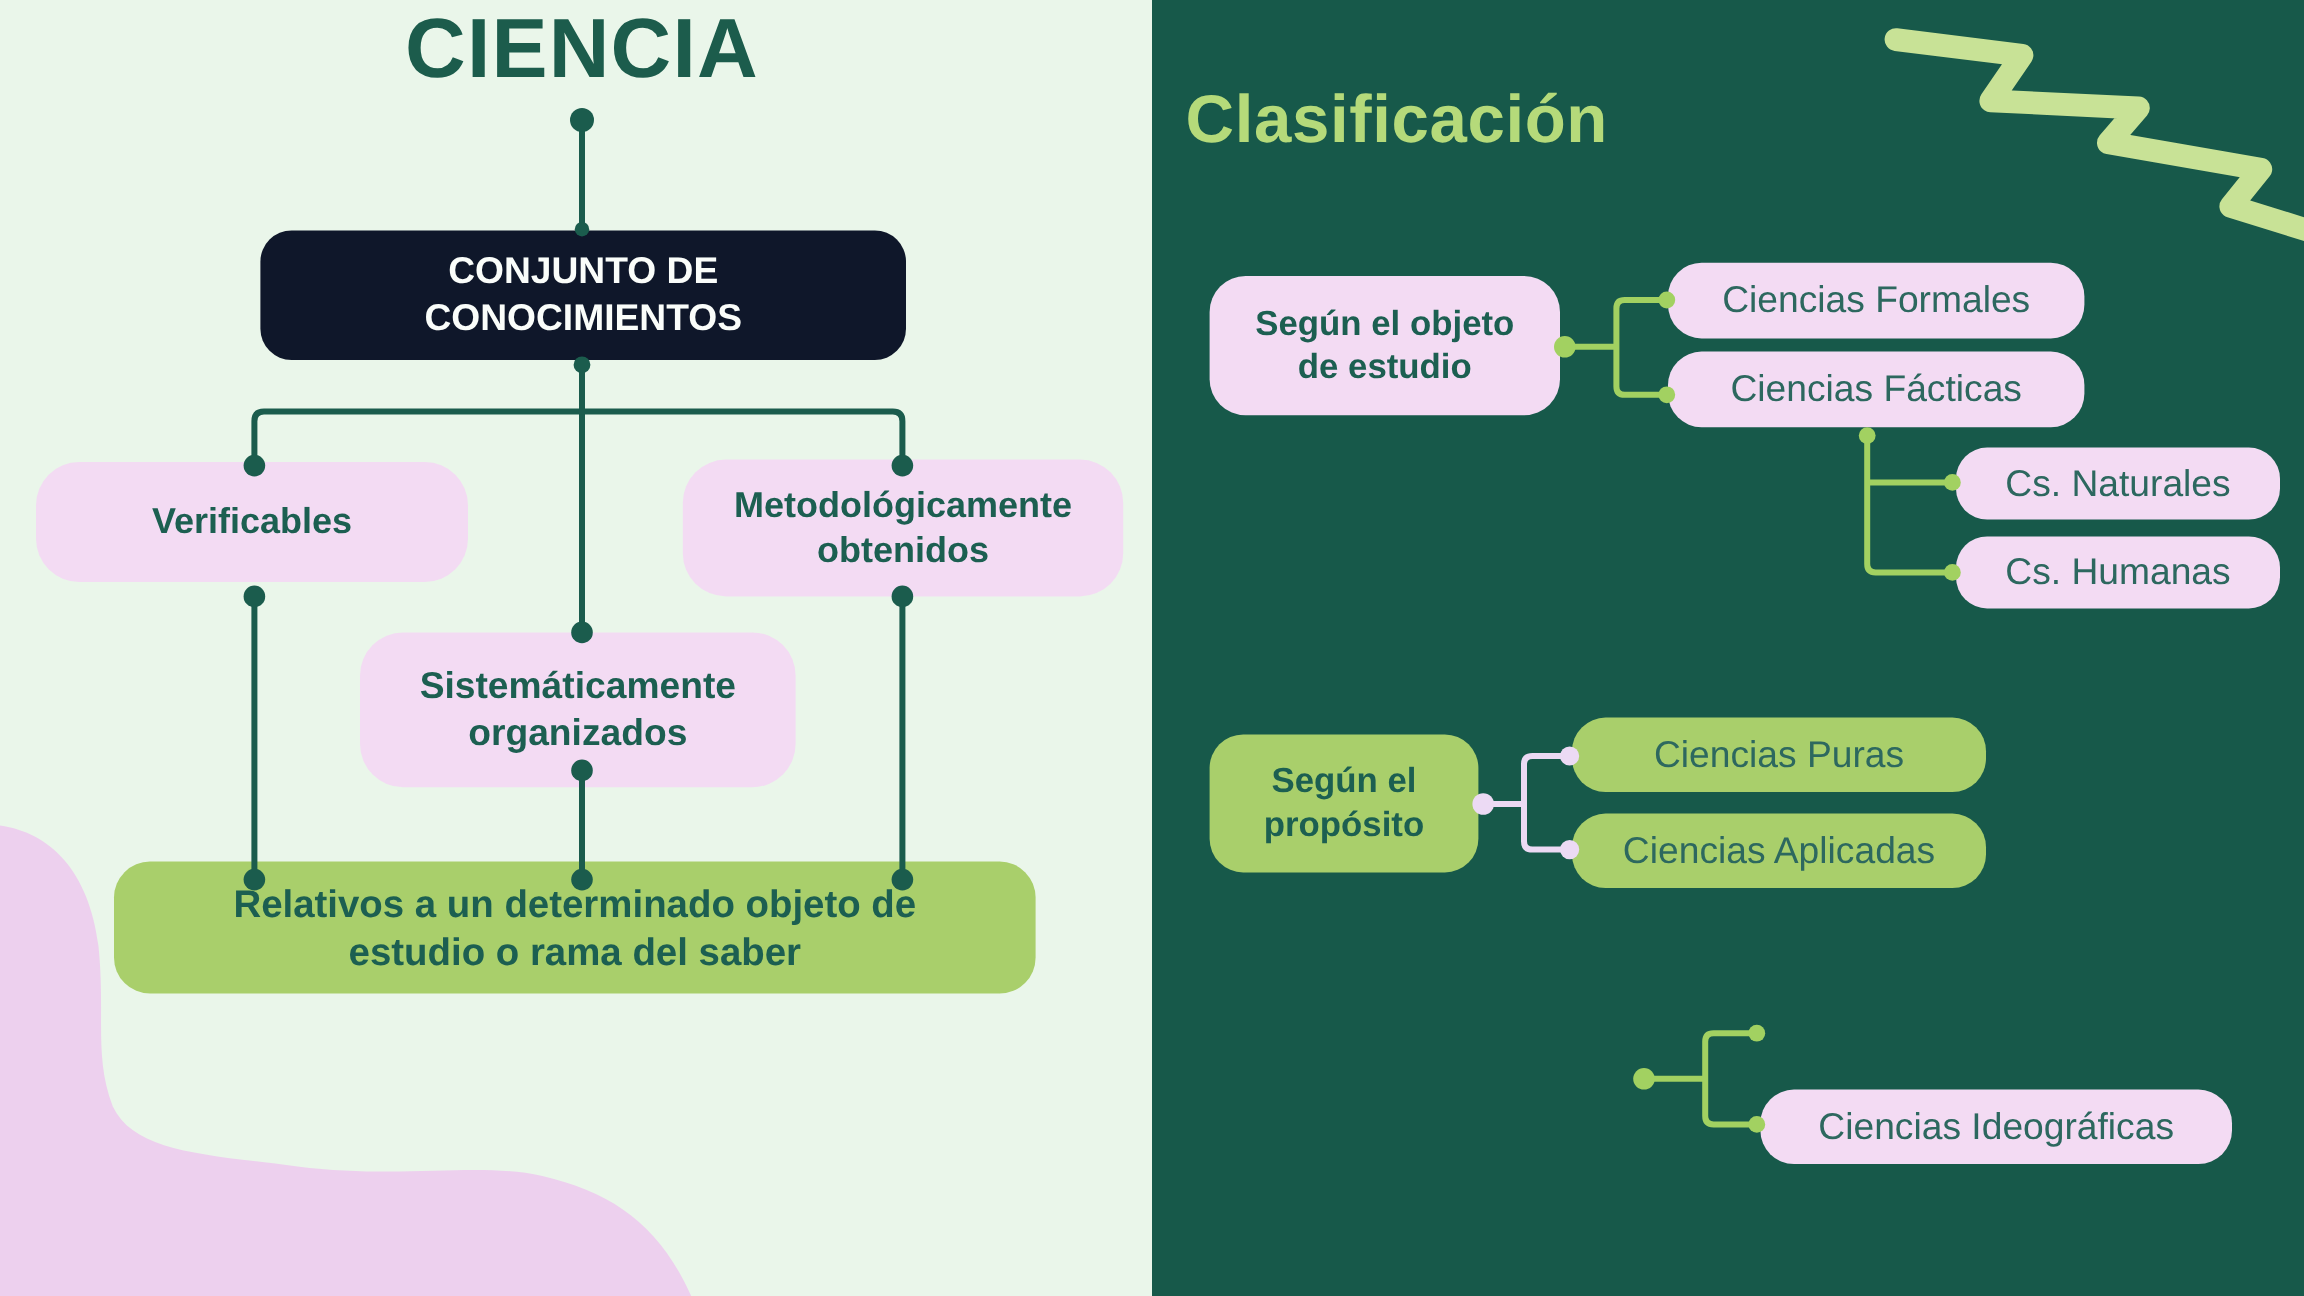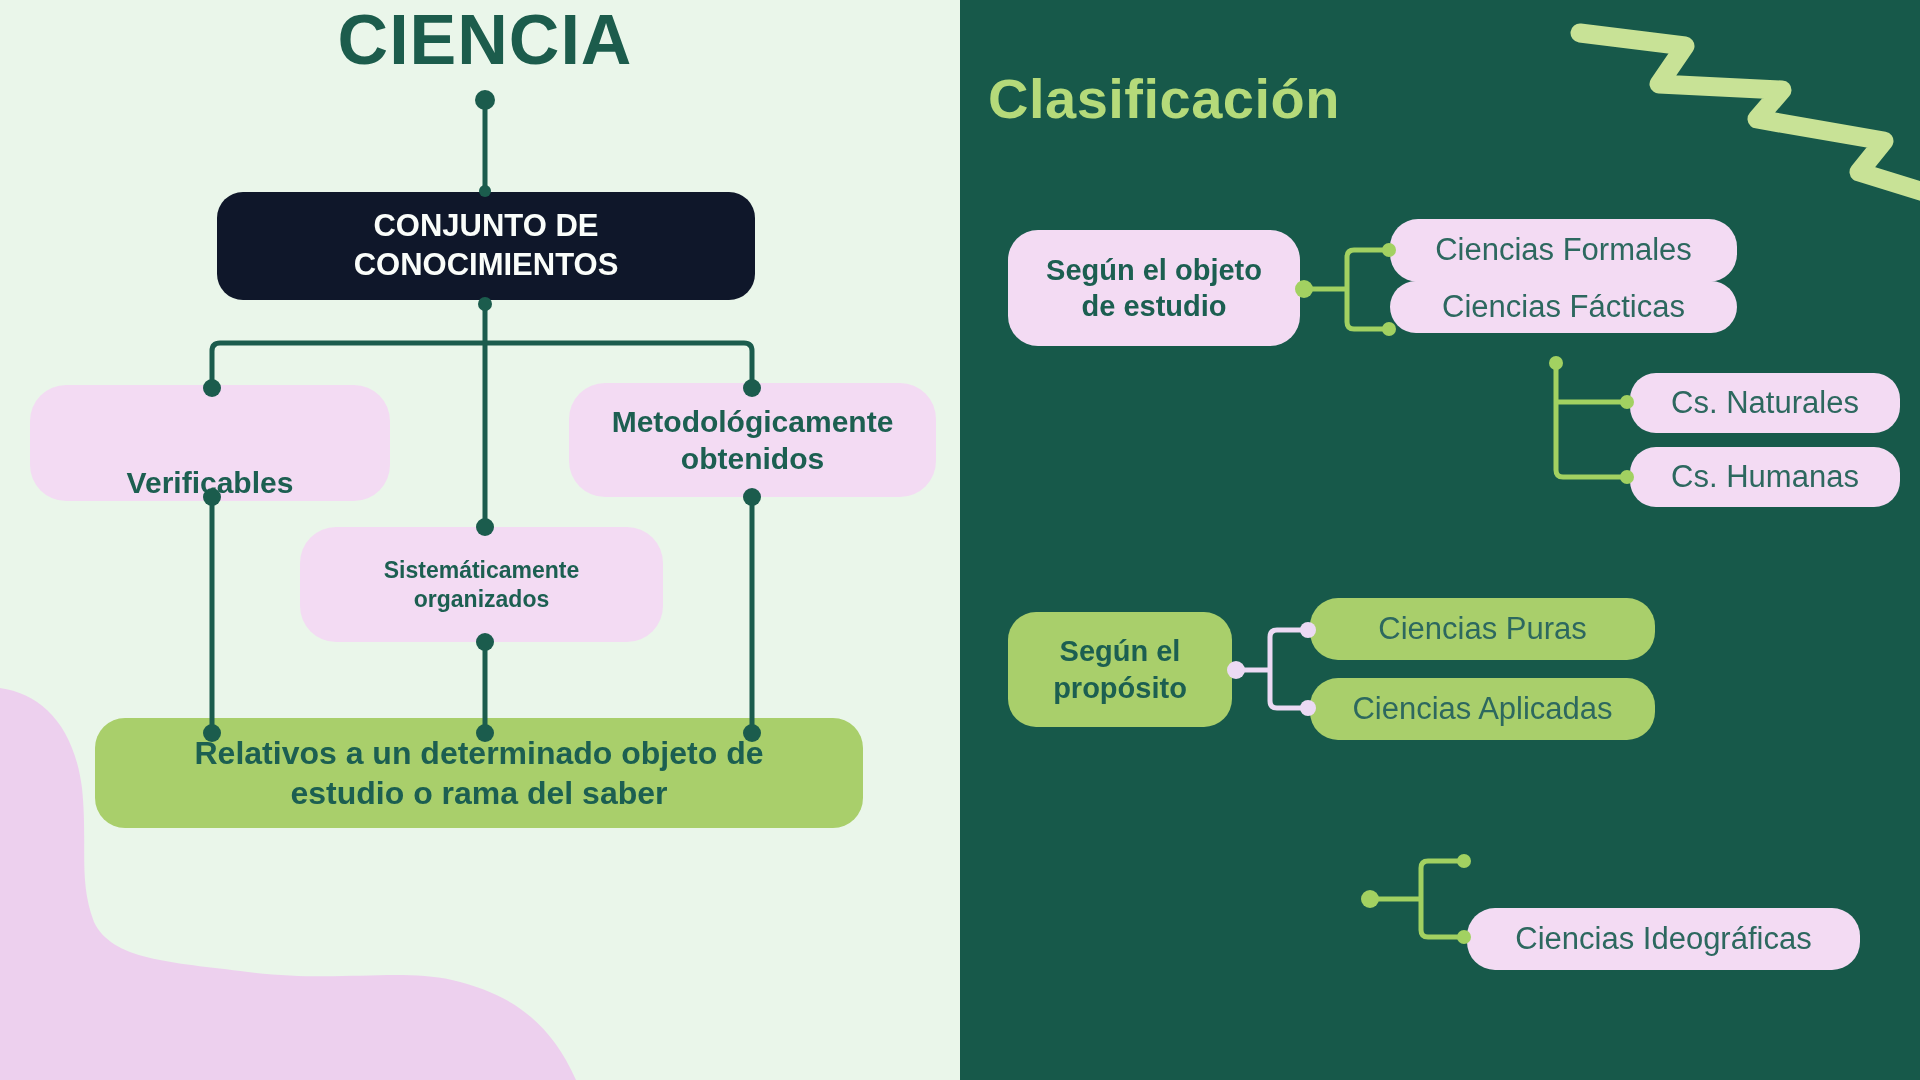--- a/index.html
+++ b/index.html
@@ -36,7 +36,7 @@
   
   .n-g1{left:1008px;top:230px;width:292px;height:116px;border-radius:30px;font-size:29px;padding:0 20px;}
   .n-formales{left:1390px;top:219px;width:347px;height:63px;border-radius:28px;font-size:31px;}
-  .n-facticas{left:1390px;top:281px;width:347px;height:52px;border-radius:28px;font-size:31px;justify-content:center;}
+  .n-facticas{left:1390px;top:293px;width:347px;height:63px;border-radius:28px;font-size:31px;justify-content:center;}
   .n-naturales{left:1630px;top:373px;width:270px;height:60px;border-radius:26px;font-size:31px;}
   .n-humanas{left:1630px;top:447px;width:270px;height:60px;border-radius:26px;font-size:31px;}
   .n-g2{left:1008px;top:612px;width:224px;height:115px;border-radius:28px;font-size:29px;padding:0 18px;}

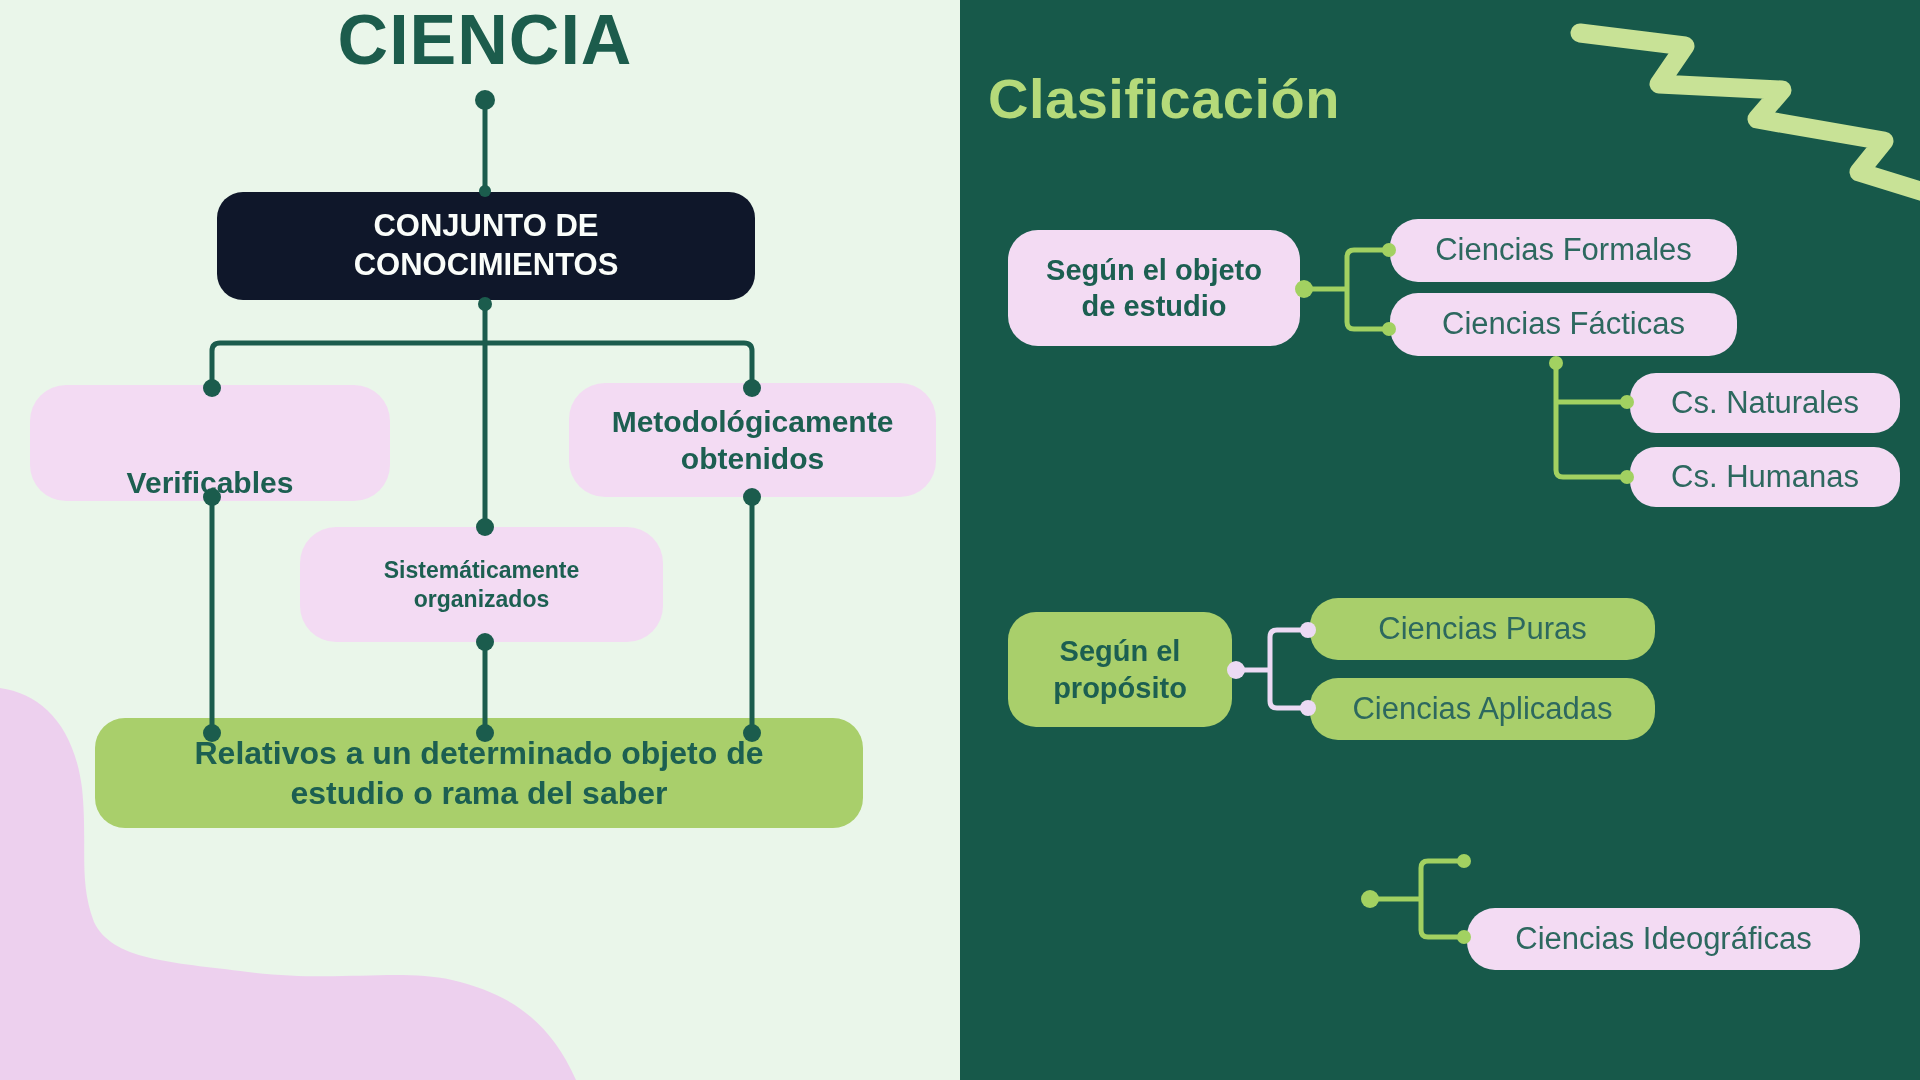--- a/index.html
+++ b/index.html
@@ -28,7 +28,7 @@
   .title-right{left:988px;top:66px;font-size:56px;color:#b5da7a;letter-spacing:0.5px;}
   
   .n-conjunto{left:217px;top:192px;width:538px;height:108px;border-radius:26px;font-size:31px;font-weight:700;padding:0 40px;}
-  .n-verificables{left:30px;top:385px;width:360px;height:116px;border-radius:36px;font-size:30px;align-items:flex-end;}
+  .n-verificables{left:30px;top:385px;width:360px;height:100px;border-radius:36px;font-size:30px;}
   .n-metodologicamente{left:569px;top:383px;width:367px;height:114px;border-radius:36px;font-size:30px;padding:0 12px;}
   .n-sistematicamente{left:300px;top:527px;width:363px;height:115px;border-radius:36px;font-size:23px;padding:0 14px;}
   .n-relativos{left:95px;top:718px;width:768px;height:110px;border-radius:30px;font-size:32px;}

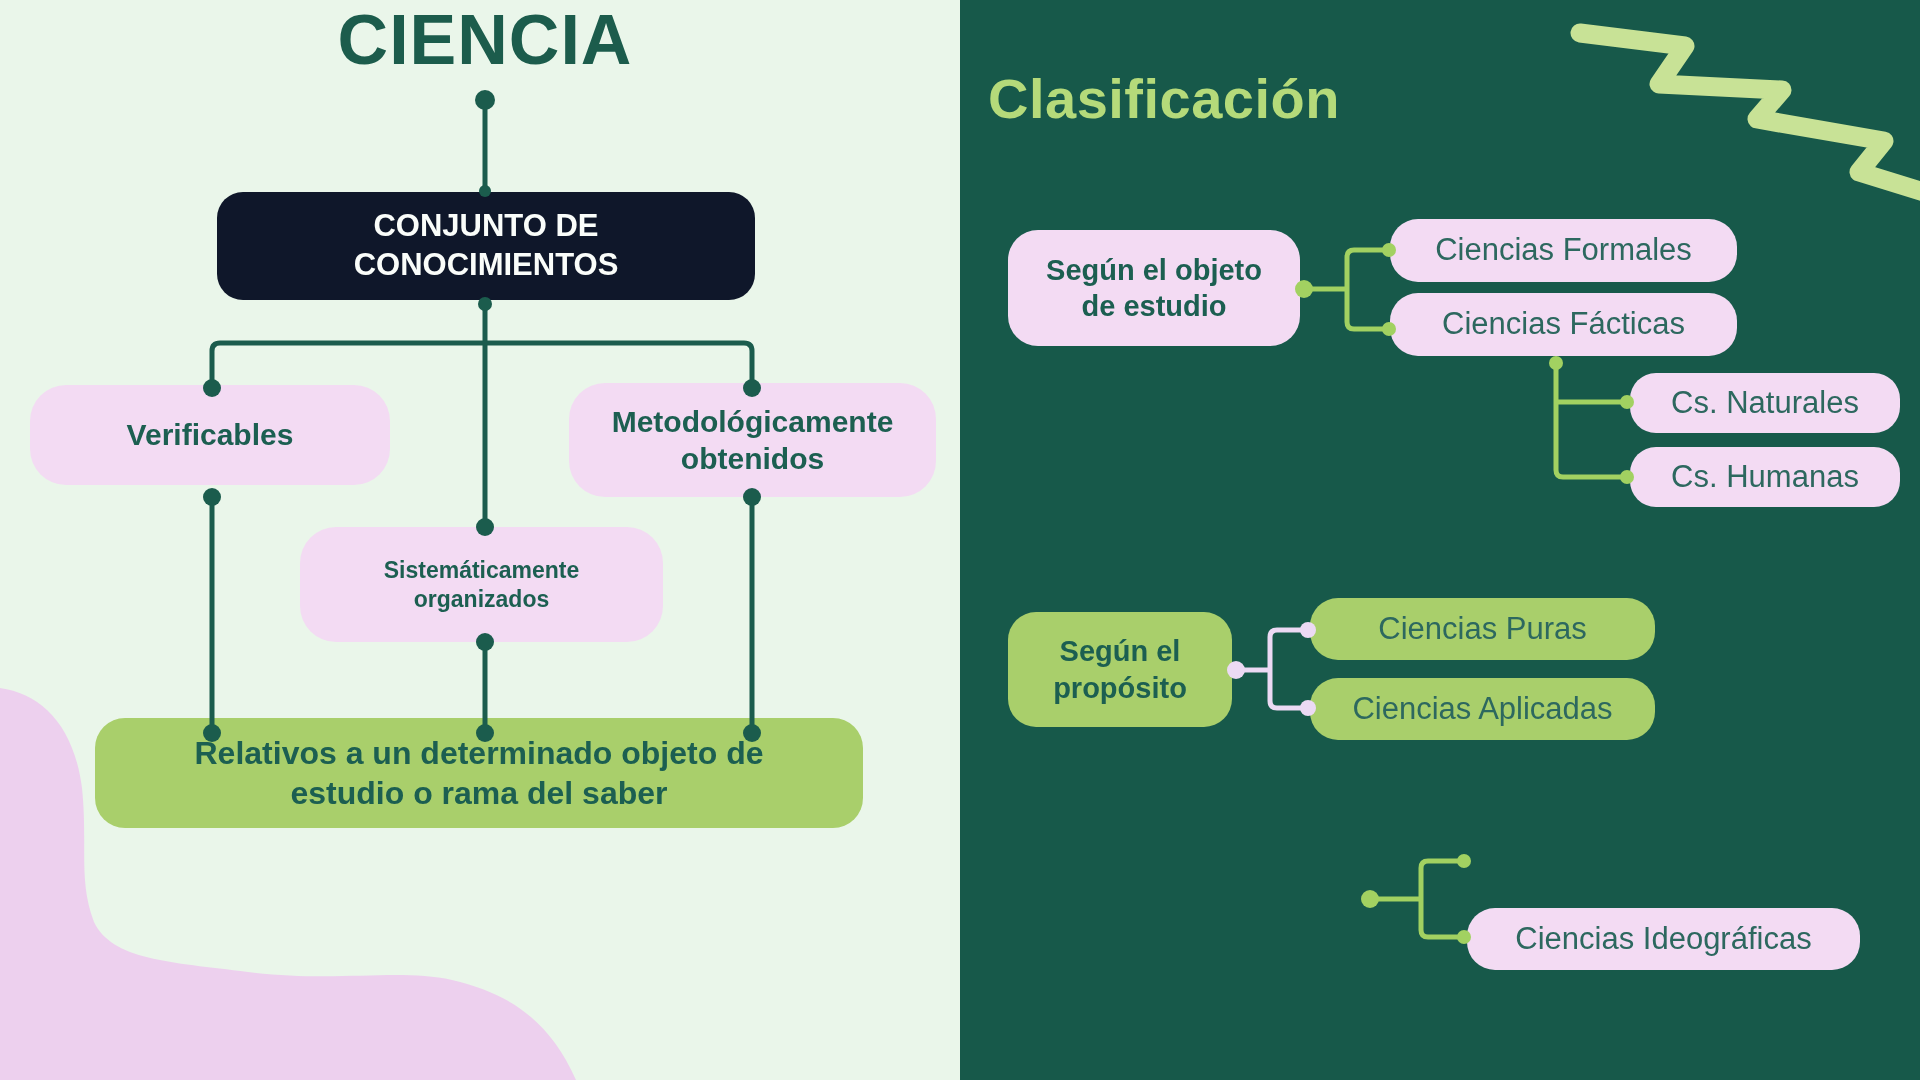--- a/index.html
+++ b/index.html
@@ -30,7 +30,7 @@
   .n-conjunto{left:217px;top:192px;width:538px;height:108px;border-radius:26px;font-size:31px;font-weight:700;padding:0 40px;}
   .n-verificables{left:30px;top:385px;width:360px;height:100px;border-radius:36px;font-size:30px;}
   .n-metodologicamente{left:569px;top:383px;width:367px;height:114px;border-radius:36px;font-size:30px;padding:0 12px;}
-  .n-sistematicamente{left:300px;top:527px;width:363px;height:115px;border-radius:36px;font-size:23px;padding:0 14px;}
+  .n-sistematicamente{left:300px;top:527px;width:363px;height:129px;border-radius:36px;font-size:31px;padding:0 14px;}
   .n-relativos{left:95px;top:718px;width:768px;height:110px;border-radius:30px;font-size:32px;}
   .n-relativos span{display:block;max-width:660px;margin:0 auto;}
   

